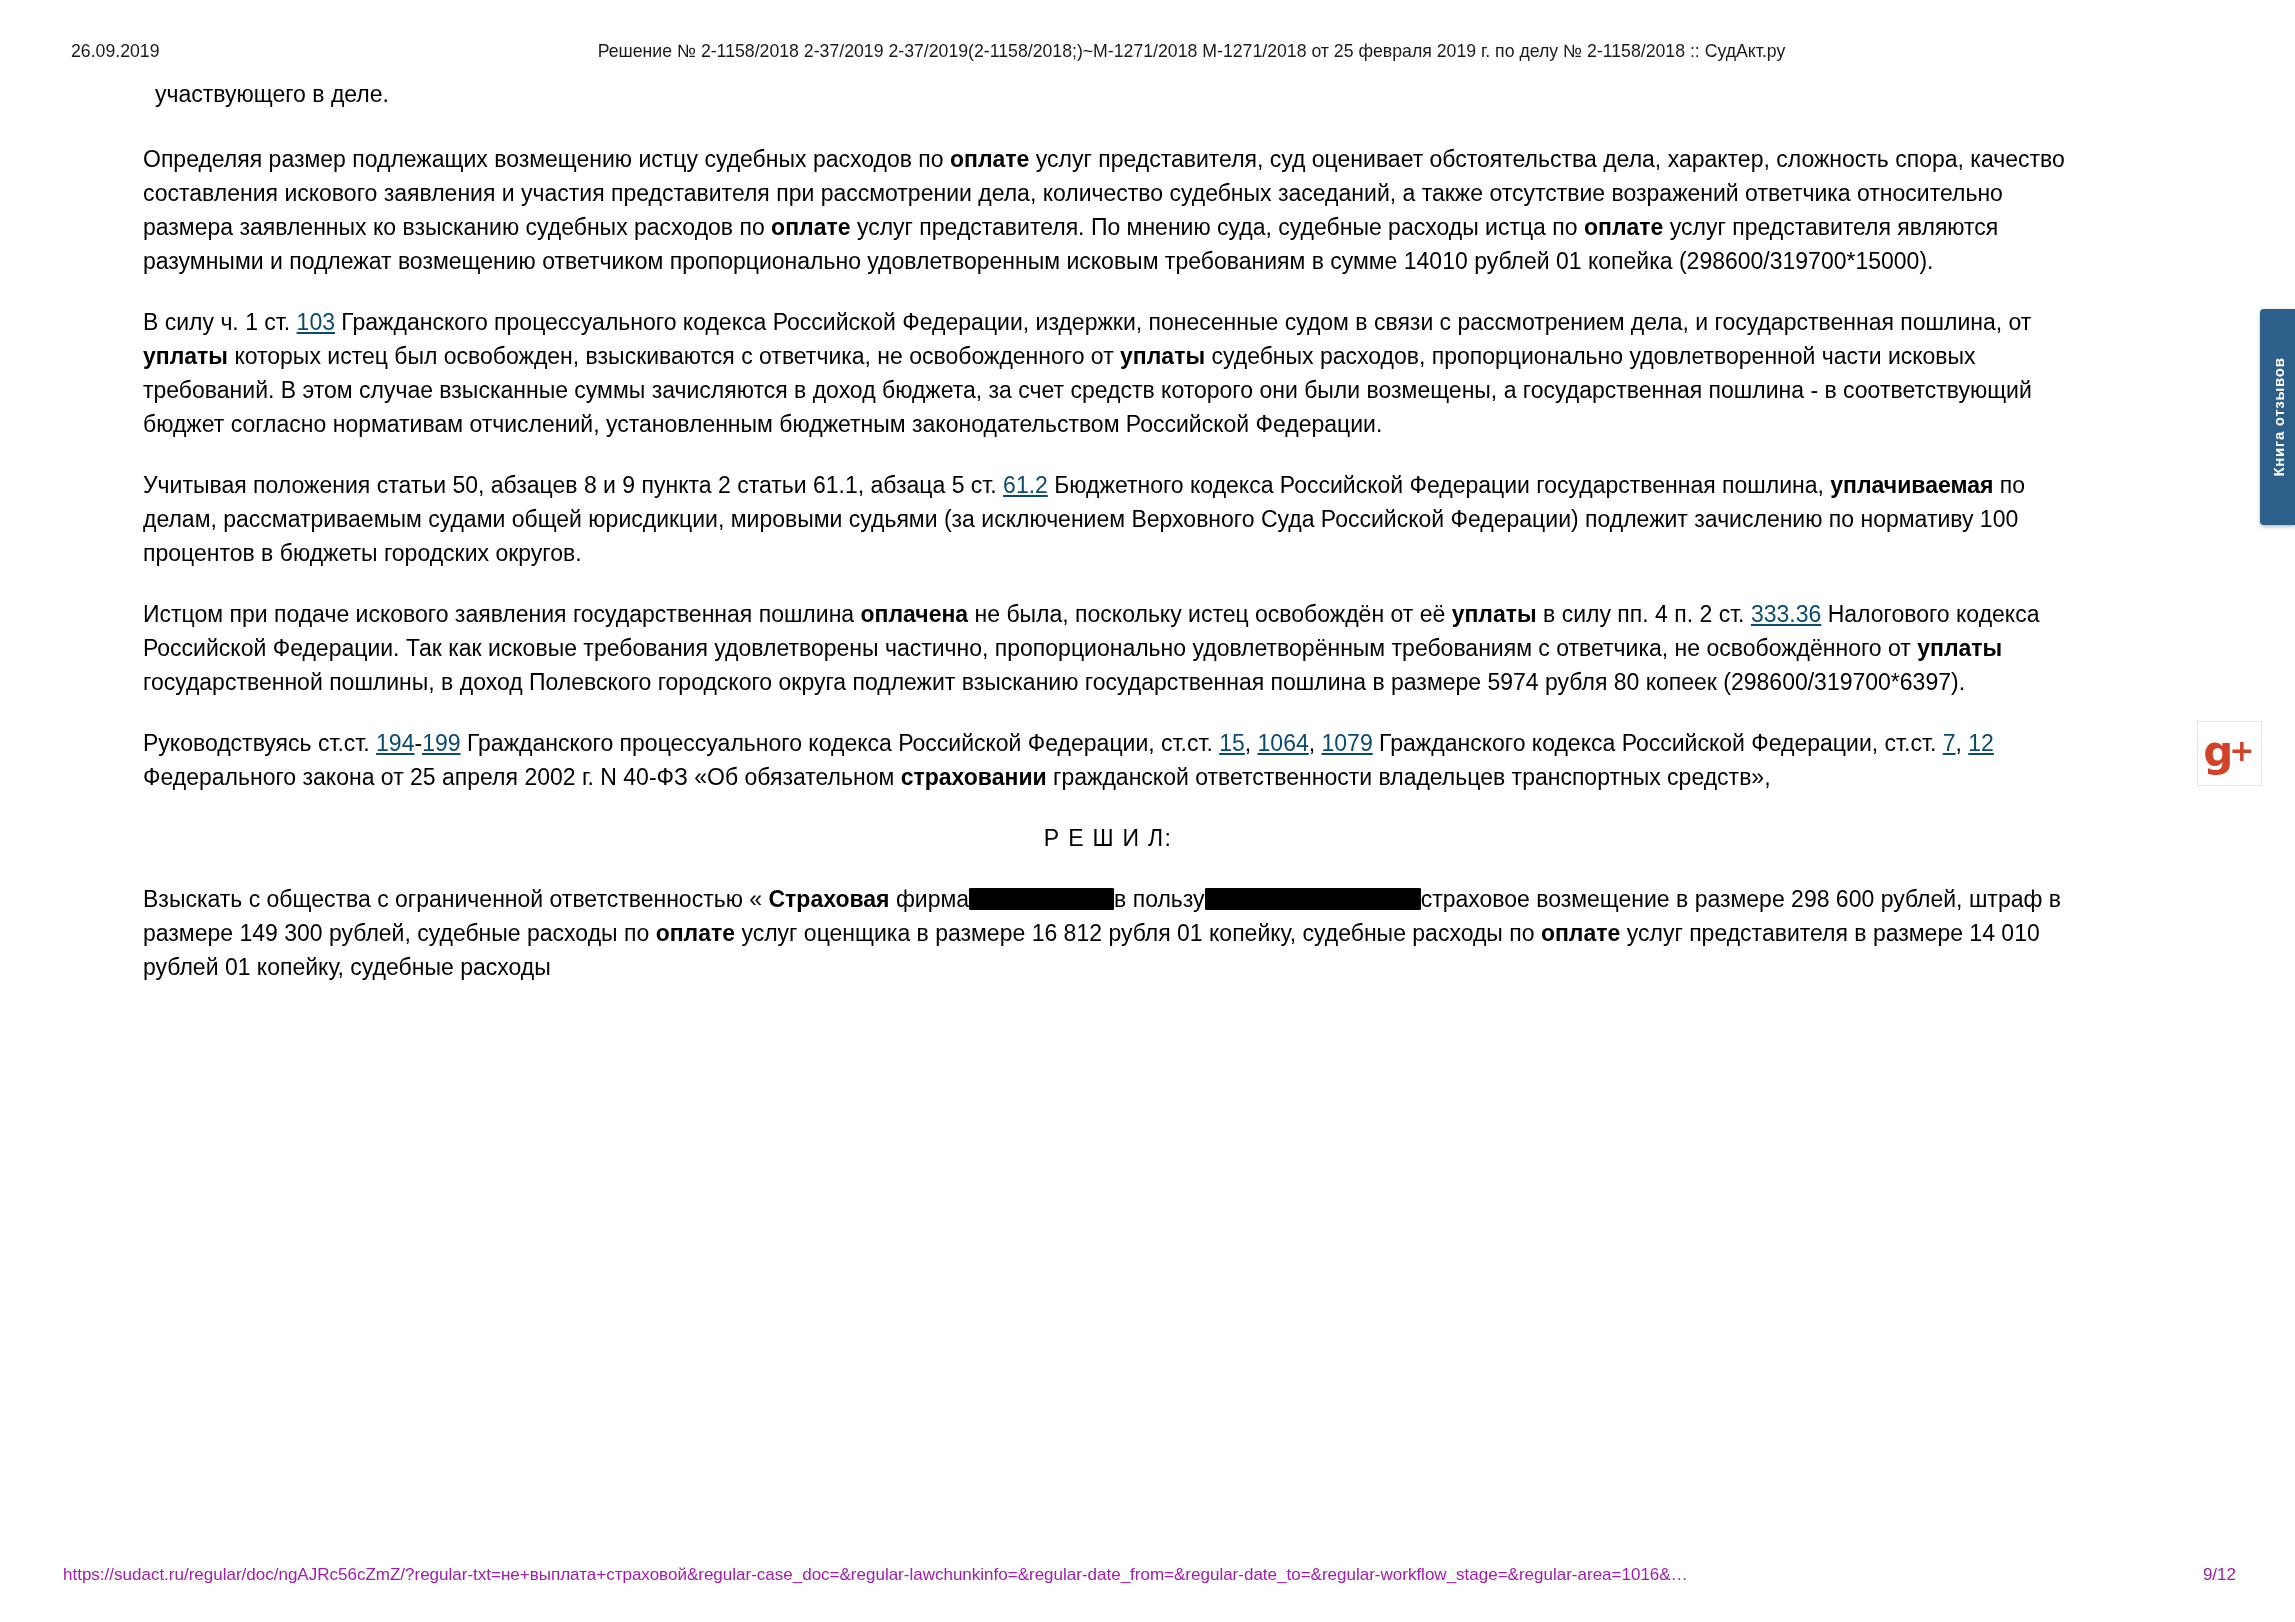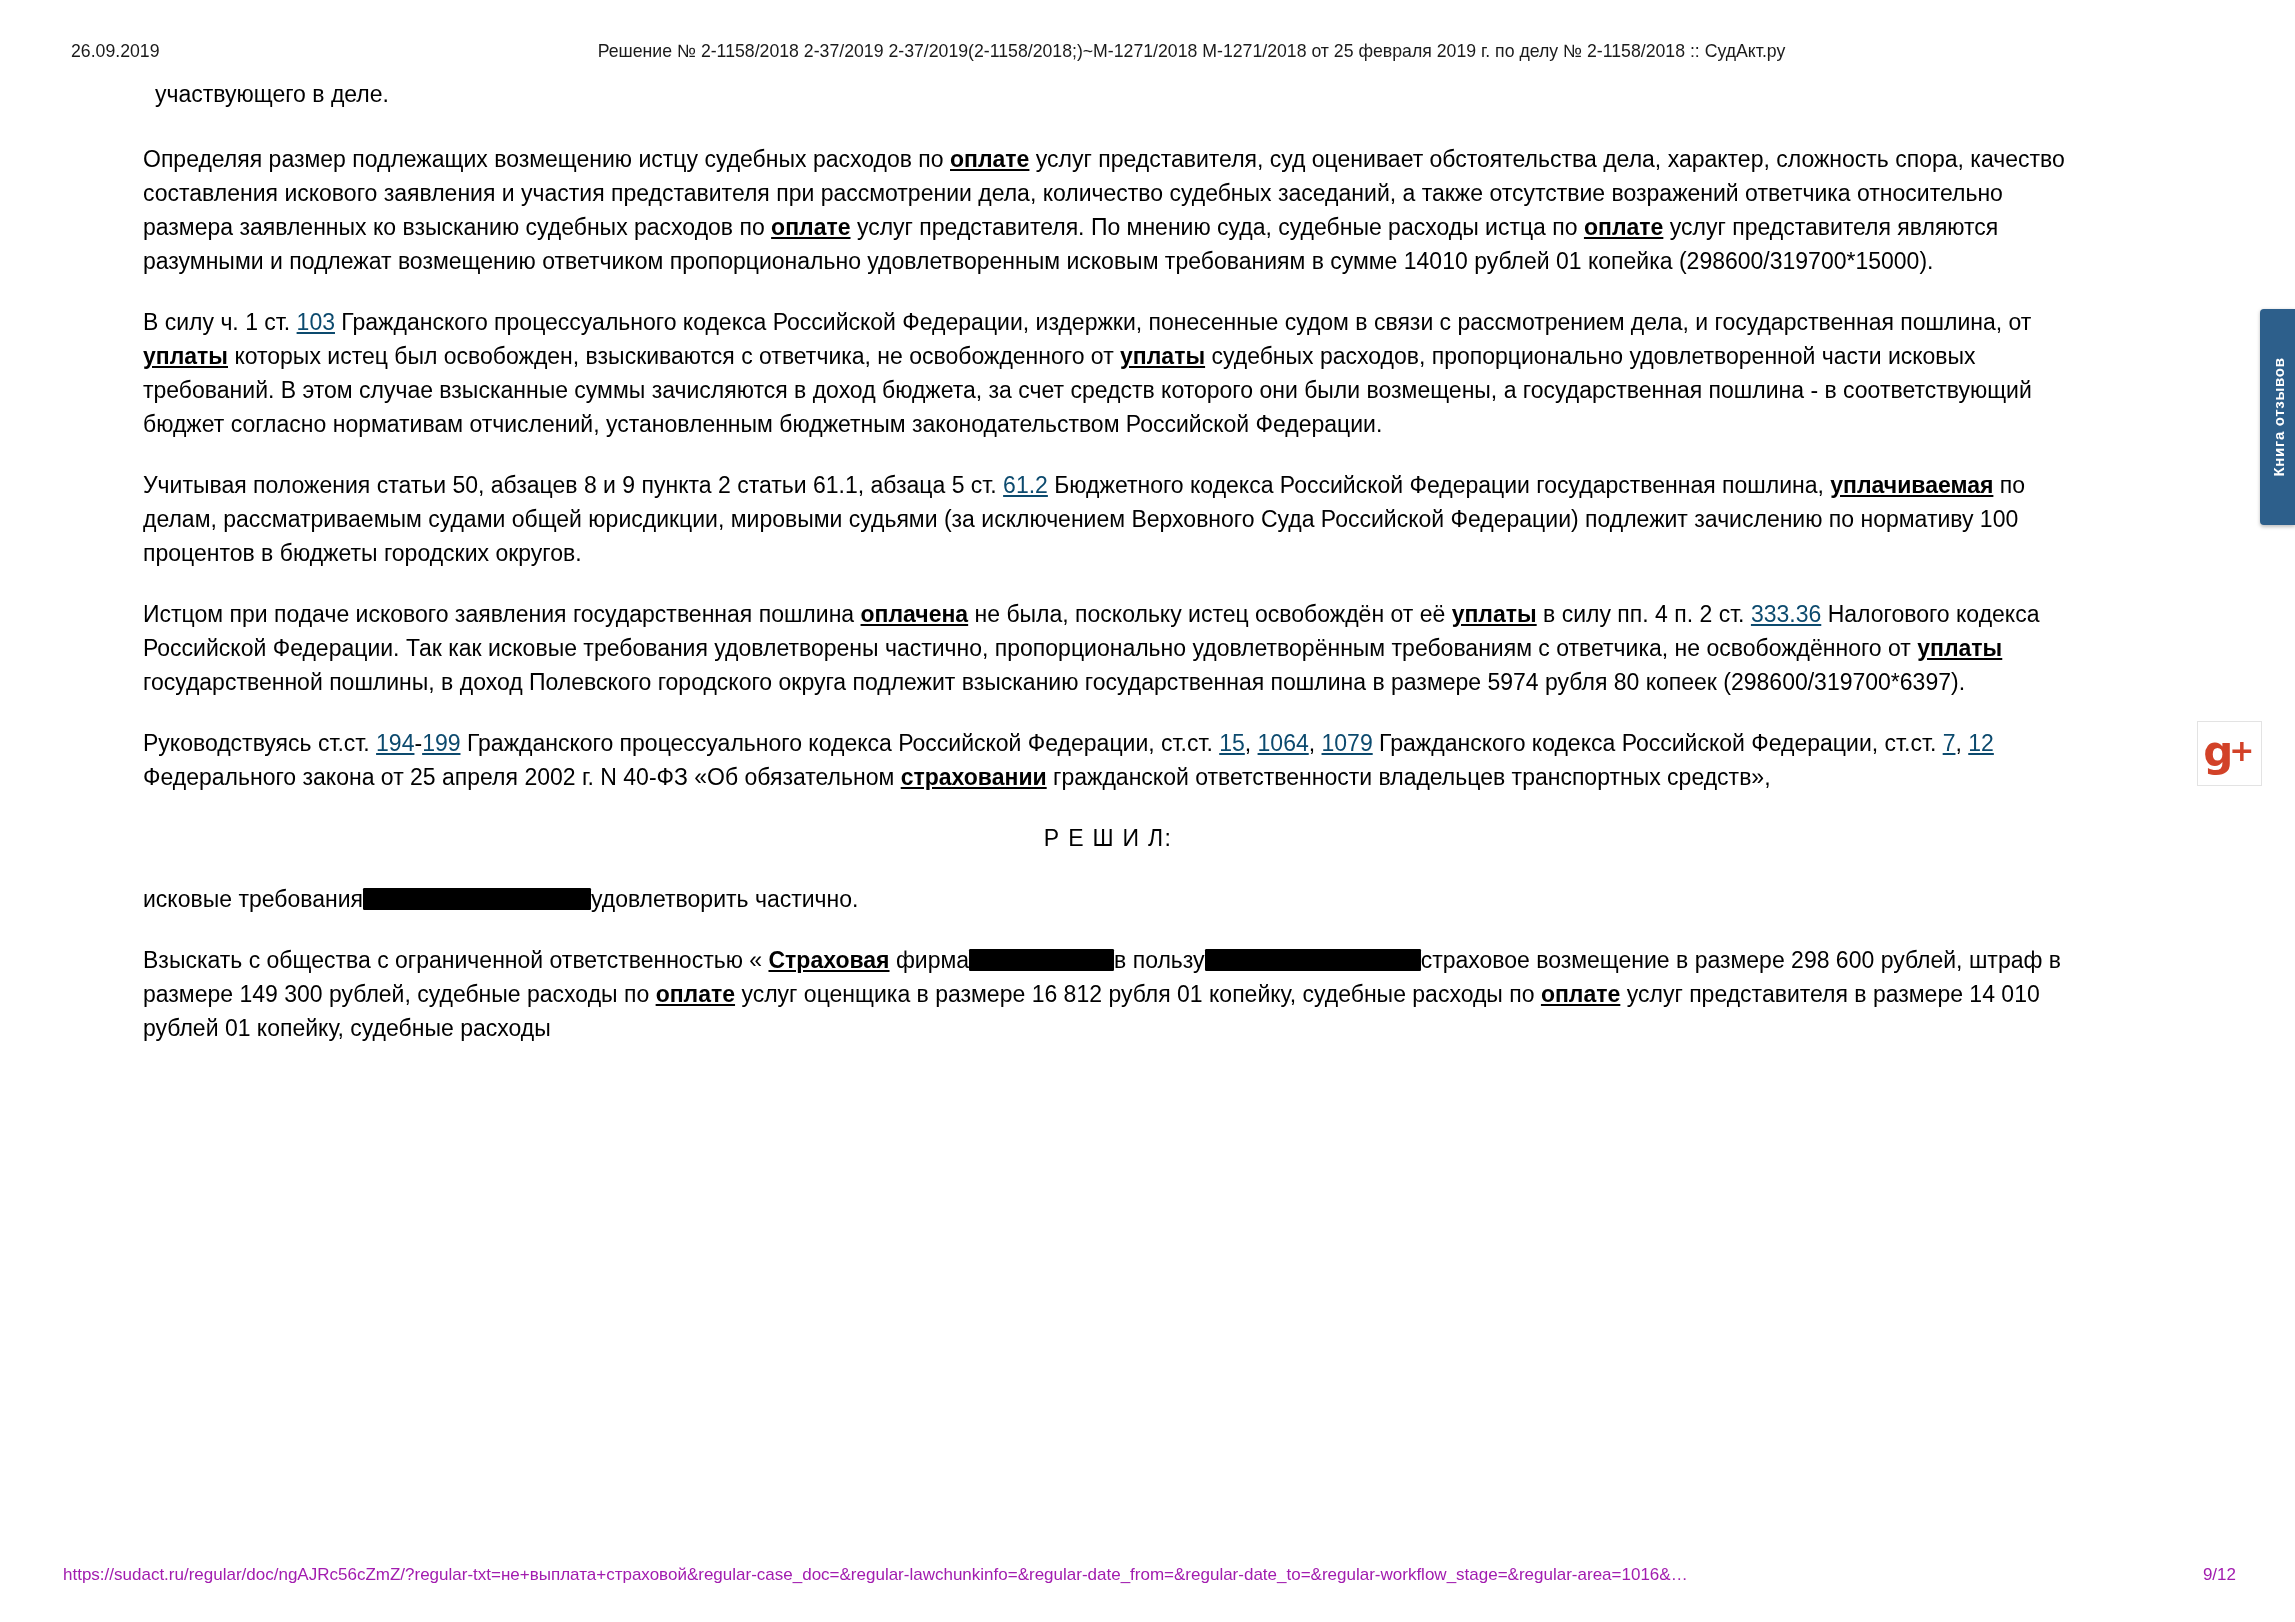--- a/index.html
+++ b/index.html
@@ -84,7 +84,7 @@
     margin-bottom: 31px;
     margin-left: 12px;
   }
-  b, .b { font-weight: bold; text-decoration: underline; }
+  b, .b { font-weight: bold; }
   a.ref {
     color: #0c4a6e;
     text-decoration: underline;

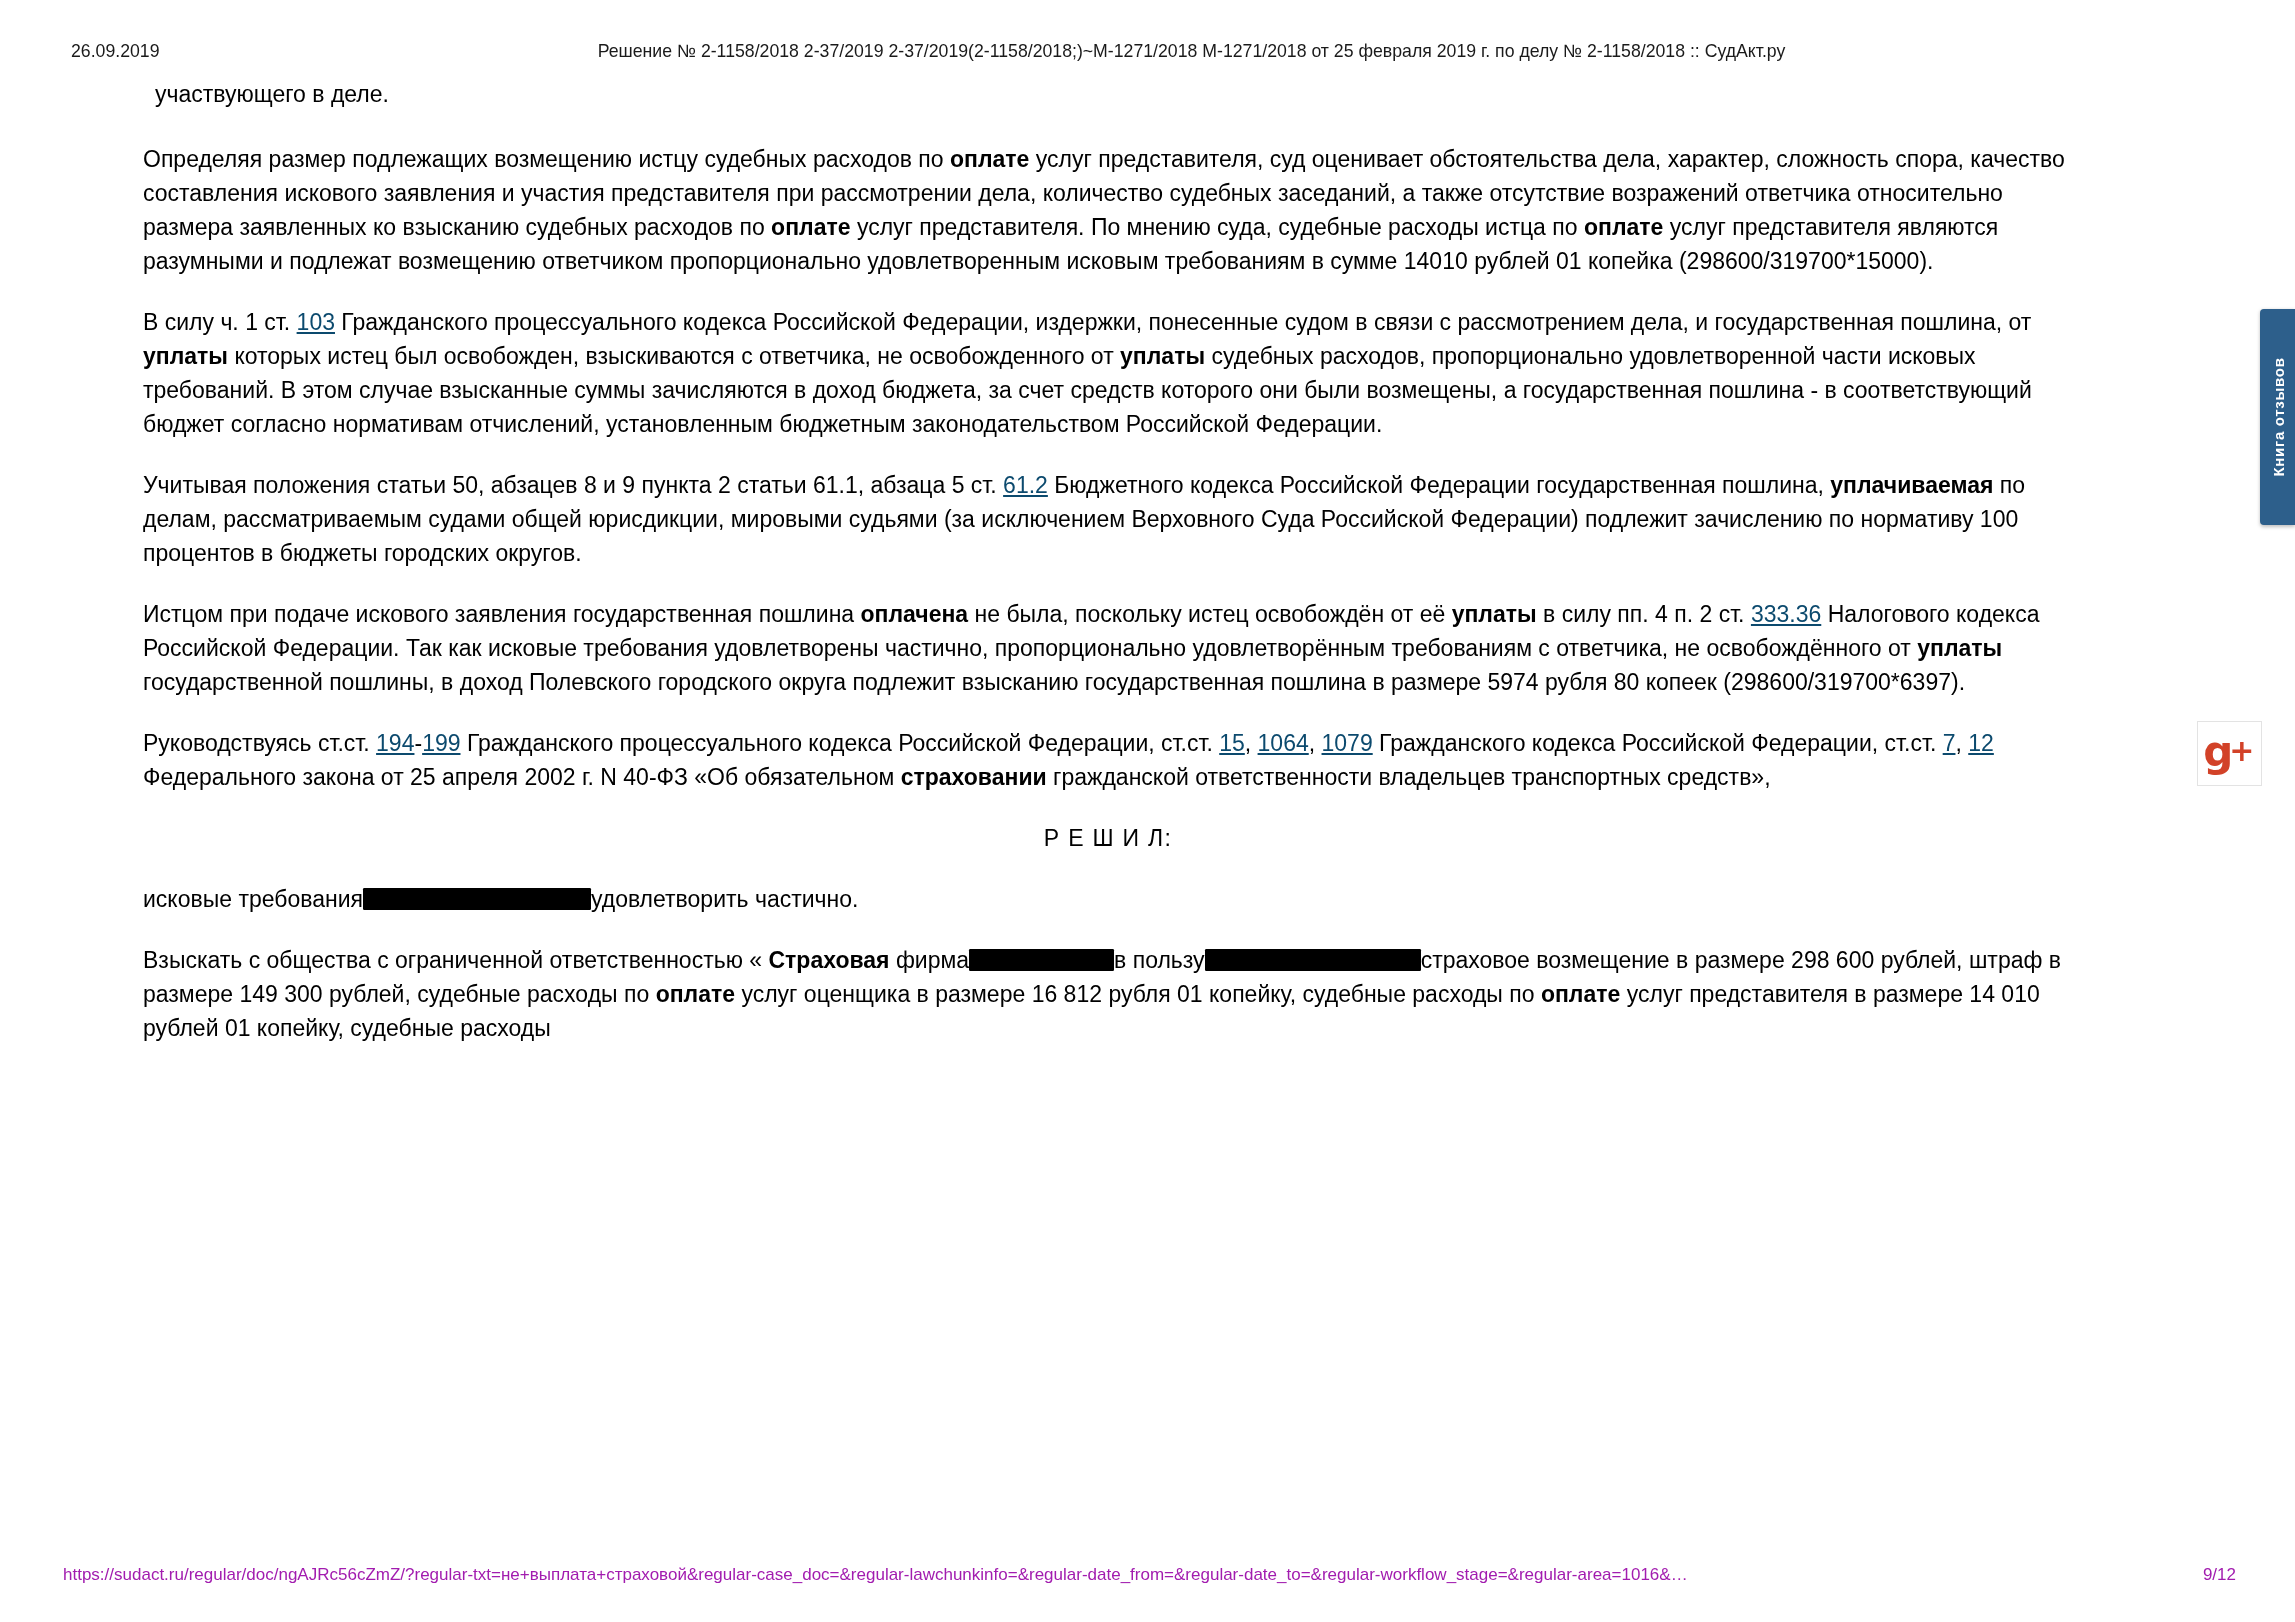--- a/index.html
+++ b/index.html
@@ -201,9 +201,6 @@
 
   <p class="center-heading">Р Е Ш И Л:</p>
 
-  <p>
-    <span>исковые требования</span><span class="redact r1"></span><span>удовлетворить частично.</span>
-  </p>
 
   <p>
     <span>Взыскать с общества с ограниченной ответственностью « </span><b>Страховая</b><span> фирма</span><span class="redact r2"></span><span>в пользу</span><span class="redact r3"></span><span>страховое возмещение в размере 298 600 рублей, штраф в размере 149 300 рублей, судебные расходы по </span><b>оплате</b><span> услуг оценщика в размере 16 812 рубля 01 копейку, судебные расходы по </span><b>оплате</b><span> услуг представителя в размере 14 010 рублей 01 копейку, судебные расходы</span>

